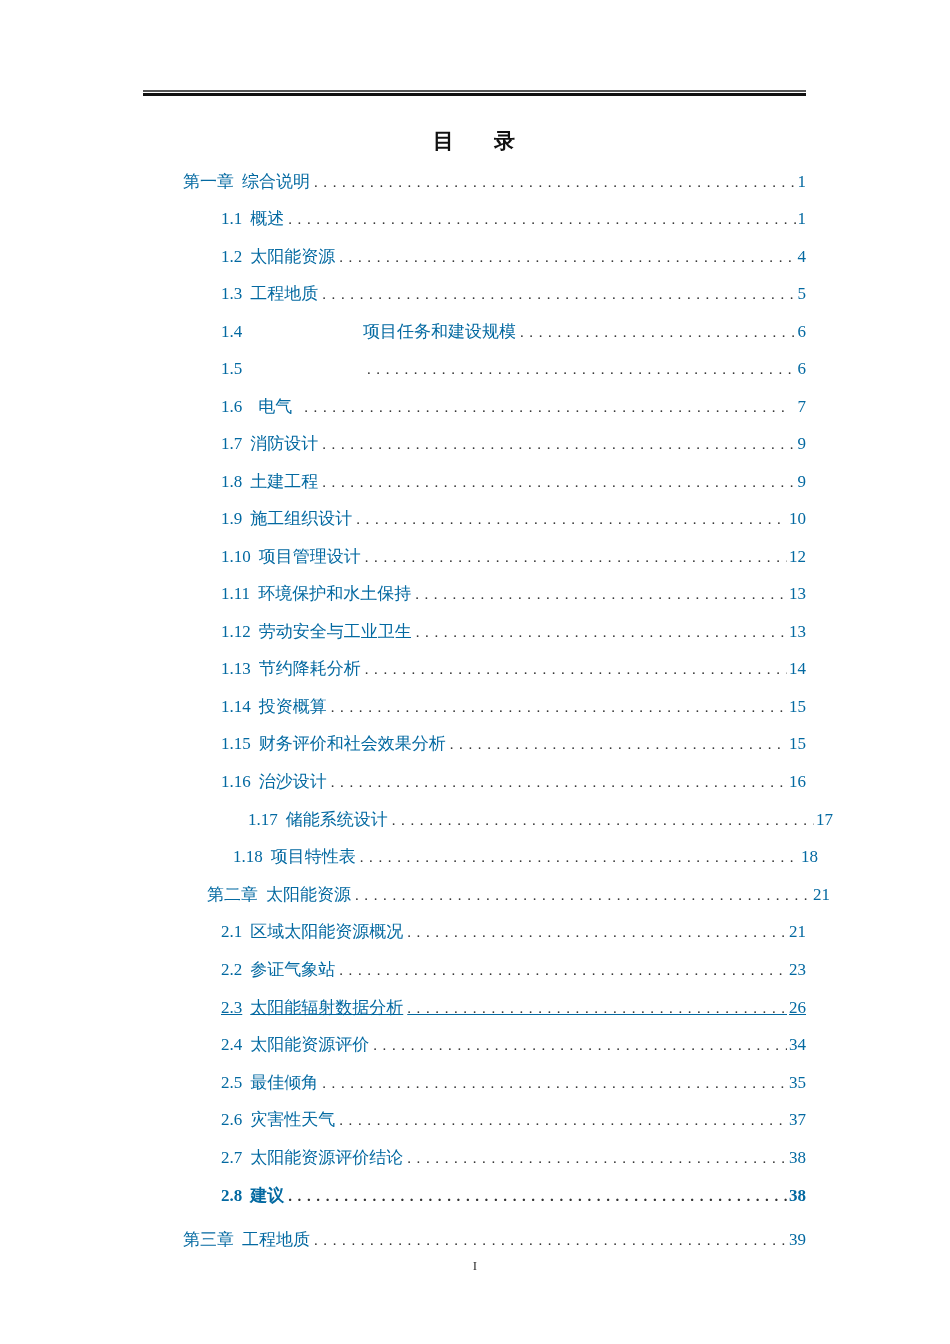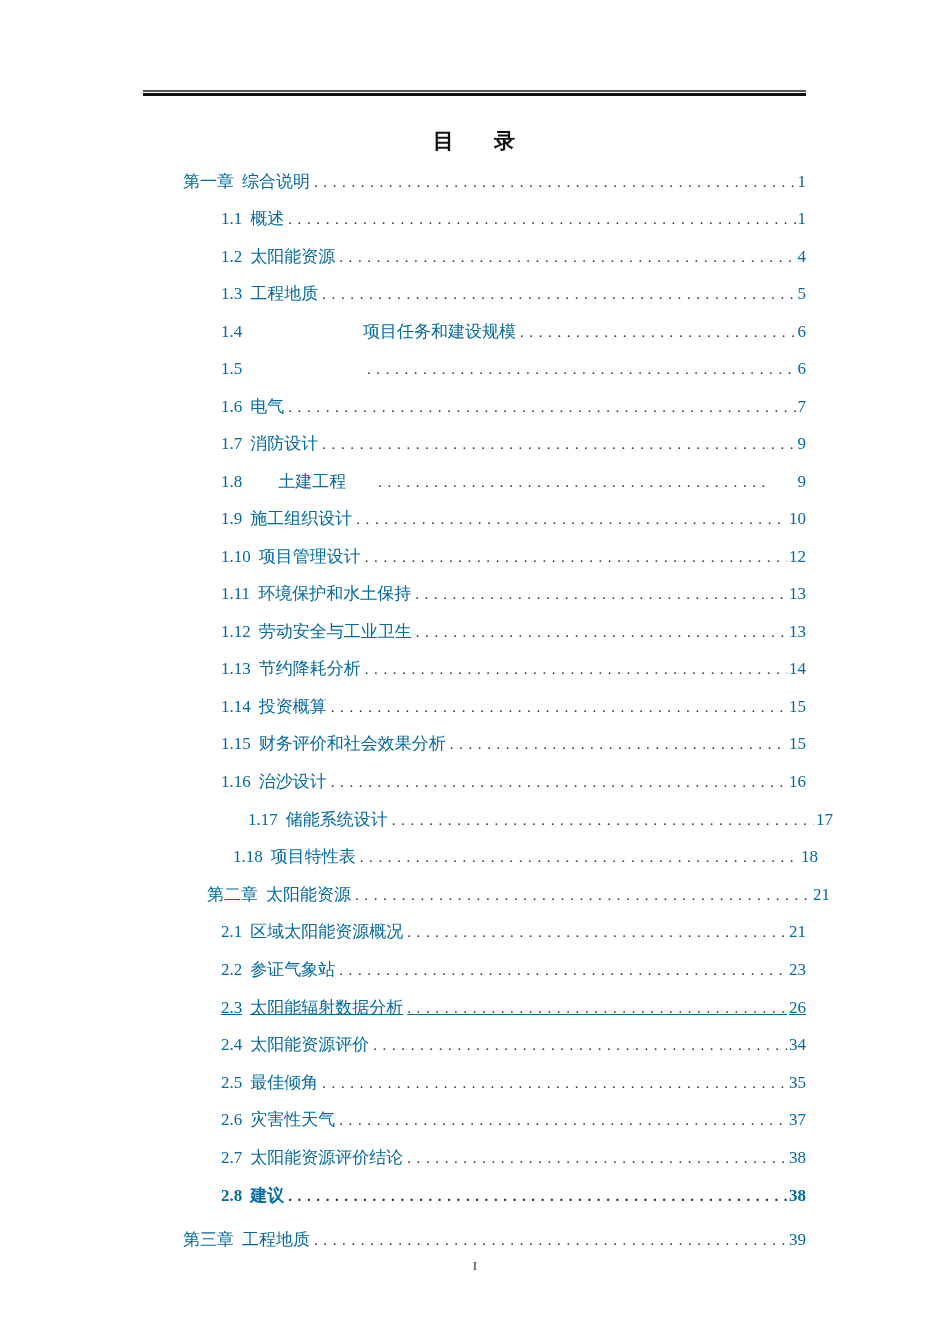--- a/index.html
+++ b/index.html
@@ -151,7 +151,7 @@
       <span class="leader"></span>
       <span class="page">6</span>
     </a>
-    <a class="toc-row" style="left: 221px; width: 585px; top: 395px;">
+    <a class="toc-row" style="left: 221px; width: 585px; top: 395px; gap: 8px;">
       <span class="num">1.6</span>
       <span class="label">电气</span>
       <span class="leader"></span>

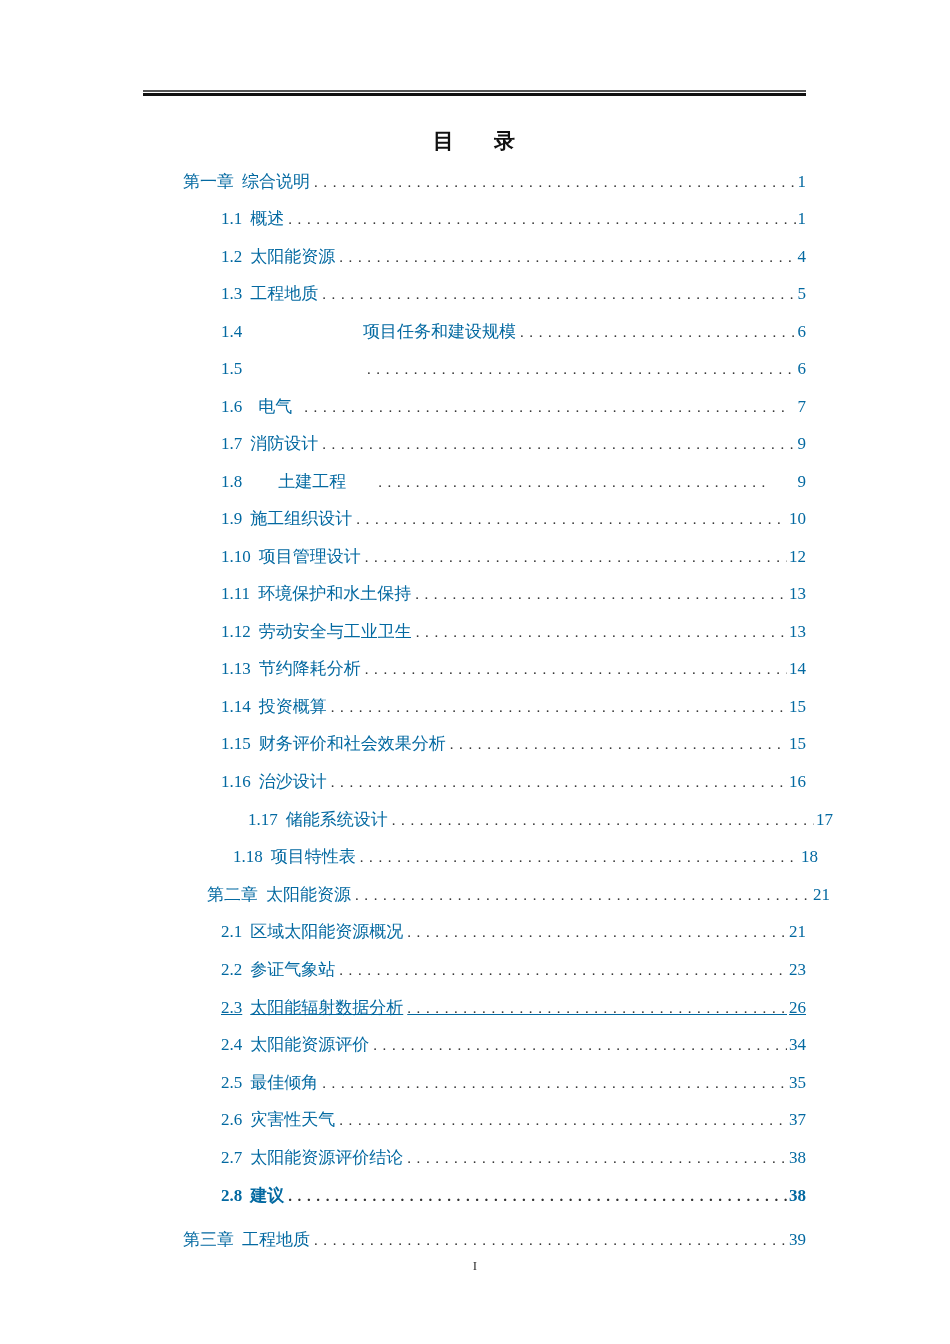--- a/index.html
+++ b/index.html
@@ -163,7 +163,7 @@
       <span class="leader"></span>
       <span class="page">9</span>
     </a>
-    <a class="toc-row" style="left: 221px; width: 585px; top: 470px; gap: 28px;">
+    <a class="toc-row" style="left: 221px; width: 585px; top: 470px;">
       <span class="num">1.8</span>
       <span class="label">土建工程</span>
       <span class="leader"></span>

